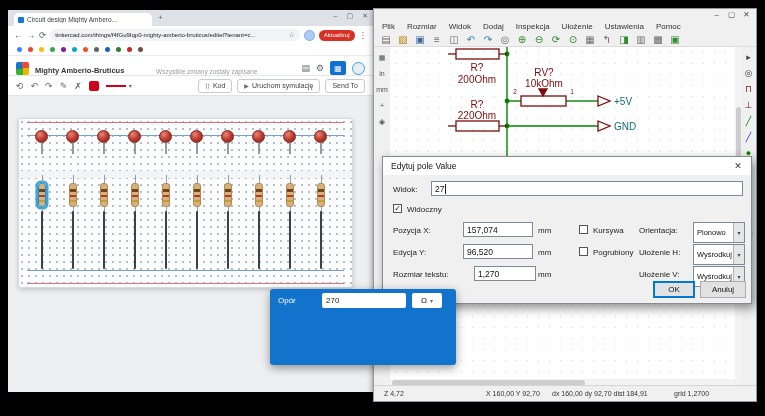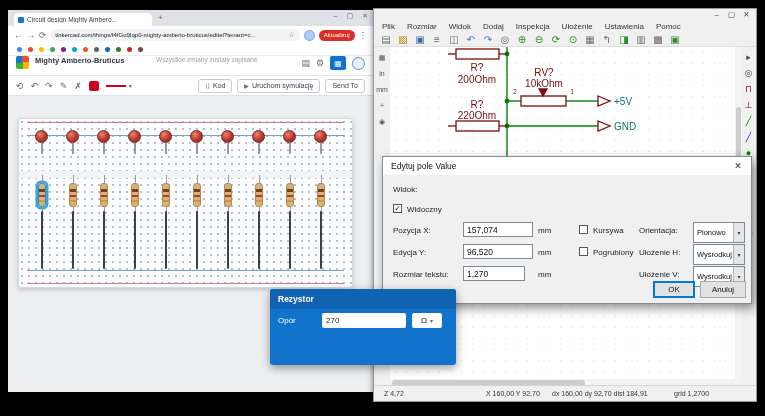--- a/index.html
+++ b/index.html
@@ -23,7 +23,7 @@
 .updatepill{height:11px;background:#d93025;color:#fff;font-size:6px;border-radius:6px;display:flex;align-items:center;padding:0 5px;flex:none}
 .bookmarks{height:12px;background:#fff;border-bottom:1px solid #e8eaed;display:flex;align-items:center;gap:6px;padding:0 9px}
 .fav-dot{width:5px;height:5px;border-radius:50%;display:inline-block;flex:none}
-.tcheader{height:20px;background:#fff;border-bottom:1px solid #e4e7ea;display:flex;align-items:flex-start;gap:6px;padding:0 8px;position:relative}
+.tcheader{height:20px;background:#fff;border-bottom:1px solid #e4e7ea;display:flex;align-items:flex-end;gap:6px;padding:0 8px;position:relative}
 .tclogo{width:13px;height:13px;border-radius:2px;background:conic-gradient(#e94e37 0 25%,#f2b600 0 50%,#35b729 0 75%,#1477d1 0);flex:none}
 .tctitle{font-size:7.5px;color:#33383d;font-weight:bold;white-space:nowrap}
 .saved{position:absolute;left:148px;font-size:6.5px;color:#9aa0a6;white-space:nowrap}

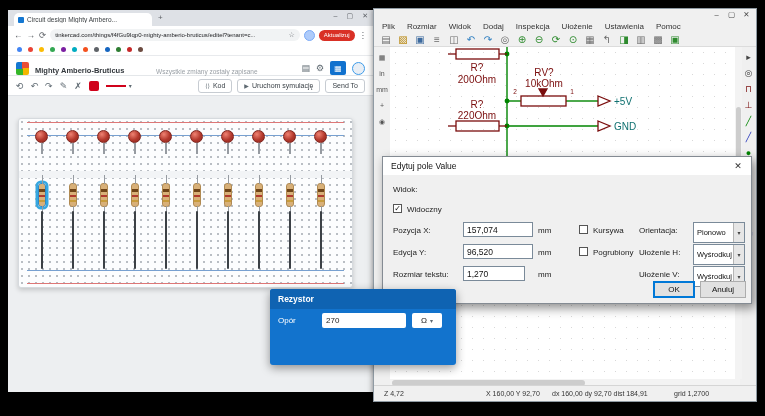--- a/index.html
+++ b/index.html
@@ -366,6 +366,10 @@
     </div>
 
     <span class="dlabel" style="left:10px;top:28px">Widok:</span>
+    <div class="dinput" style="left:48px;top:24px;width:312px">
+      <span>27</span>
+      <span class="dcaret-bar"></span>
+    </div>
 
     <span class="cb" style="left:10px;top:47px"><span>✓</span></span>
     <span class="dlabel" style="left:24px;top:48px">Widoczny</span>

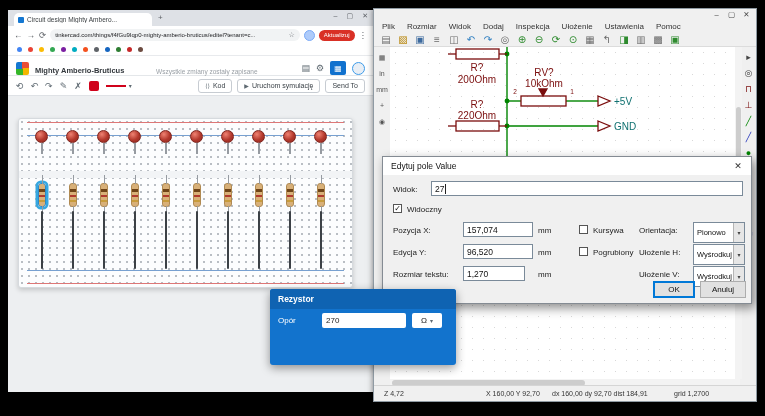--- a/index.html
+++ b/index.html
@@ -387,7 +387,7 @@
     <span class="dlabel" style="left:155px;top:91px">mm</span>
 
     <span class="dlabel" style="left:10px;top:113px">Rozmiar tekstu:</span>
-    <div class="dinput" style="left:80px;top:109px;width:62px">
+    <div class="dinput" style="left:91px;top:109px;width:62px">
         <span>1,270</span>
       </div>
     <span class="dlabel" style="left:155px;top:113px">mm</span>

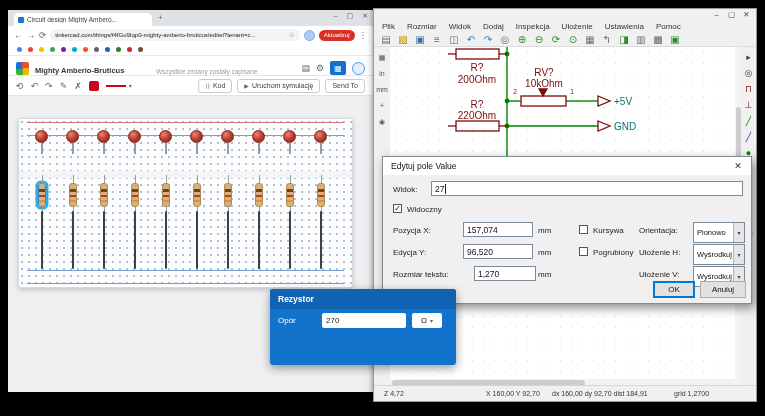--- a/index.html
+++ b/index.html
@@ -419,7 +419,6 @@
 </div>
 
 <div id="rezystor">
-  <div class="ph">Rezystor</div>
   <div class="prow">
     <span class="plabel">Opór</span>
     <div class="pinput" style="width:84px">

